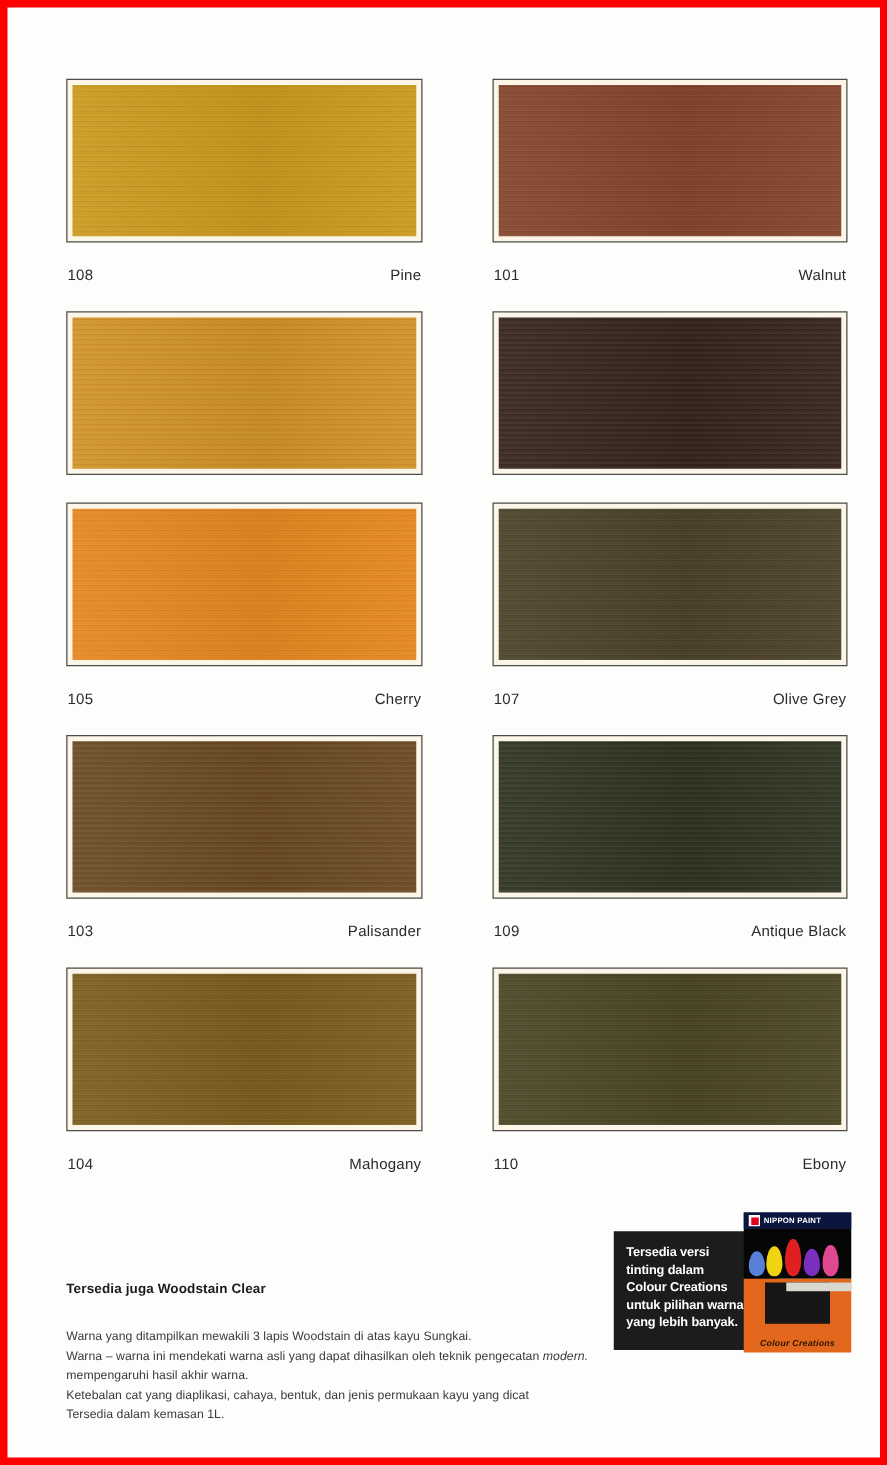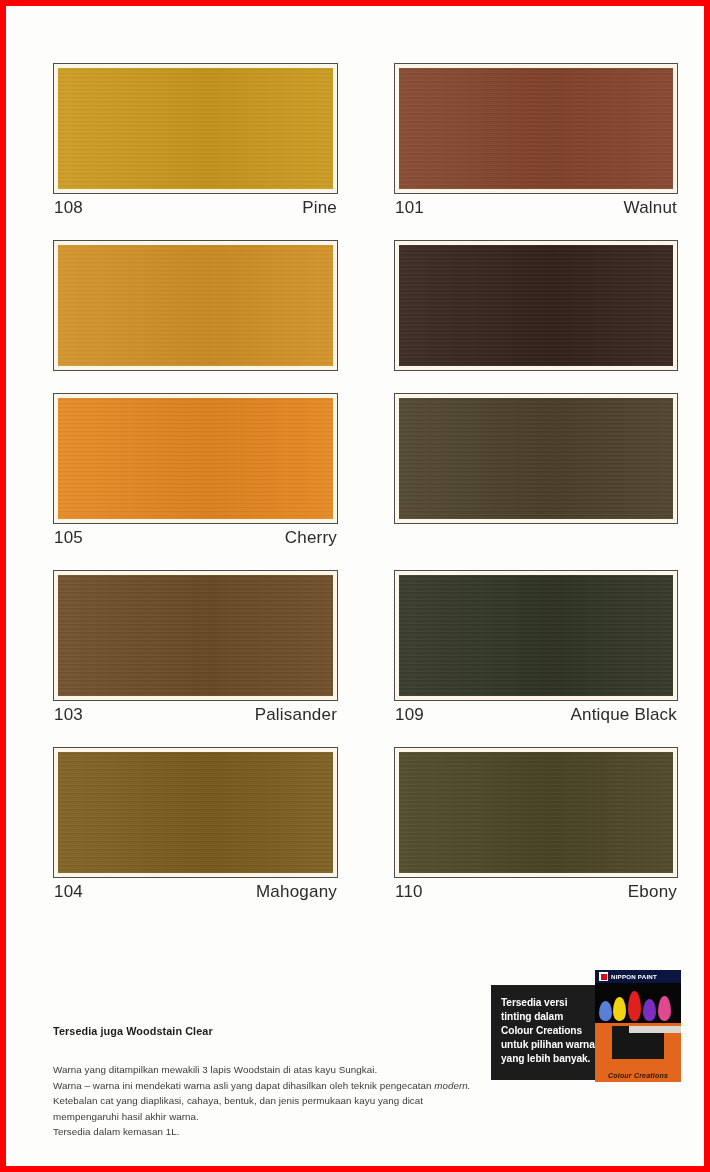--- a/index.html
+++ b/index.html
@@ -84,8 +84,8 @@
     display: flex;
     justify-content: space-between;
     align-items: baseline;
-    padding: 4px 1px 0 1px;
-    font-size: 17px;
+    padding: 19px 1px 0 1px;
+    font-size: 12px;
     color: #2b2b2b;
     letter-spacing: 0.2px;
   }

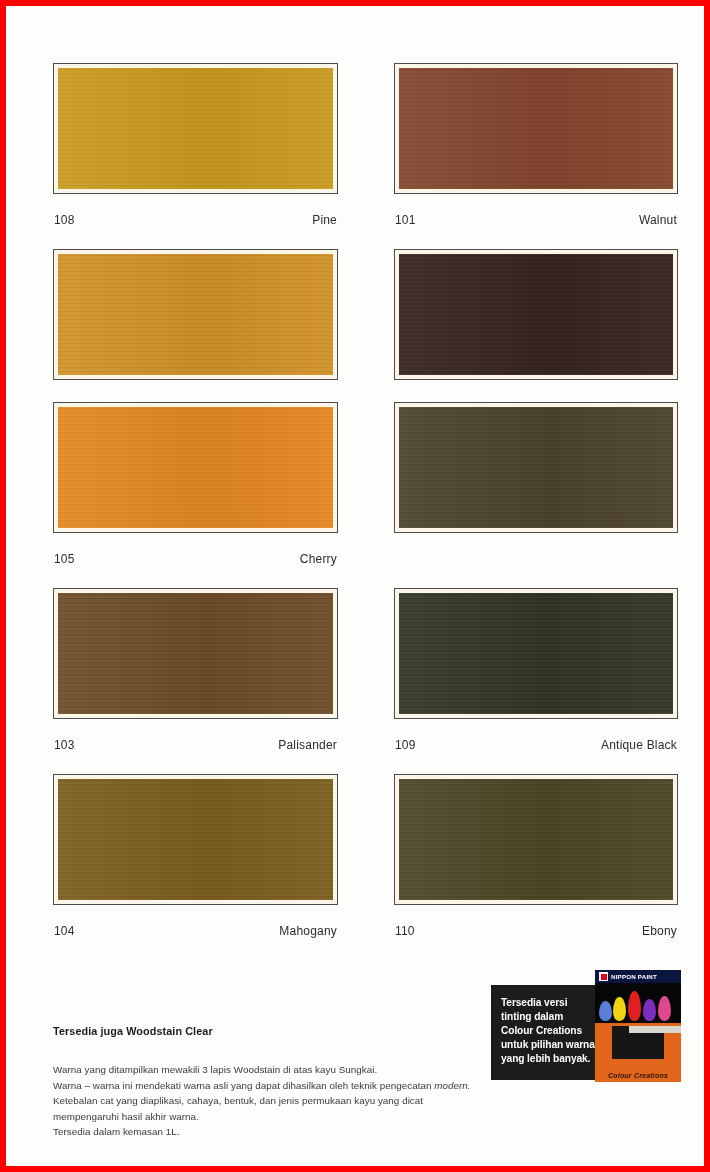--- a/index.html
+++ b/index.html
@@ -272,6 +272,10 @@
       <div class="swatch-cell">
         <div class="swatch-frame">
           <div class="swatch-color" style="background: rgb(74, 64, 40);"></div>
+        </div>
+        <div class="swatch-caption">
+          <span class="swatch-code">107</span>
+          <span class="swatch-name">Olive Grey</span>
         </div>
       </div>
 

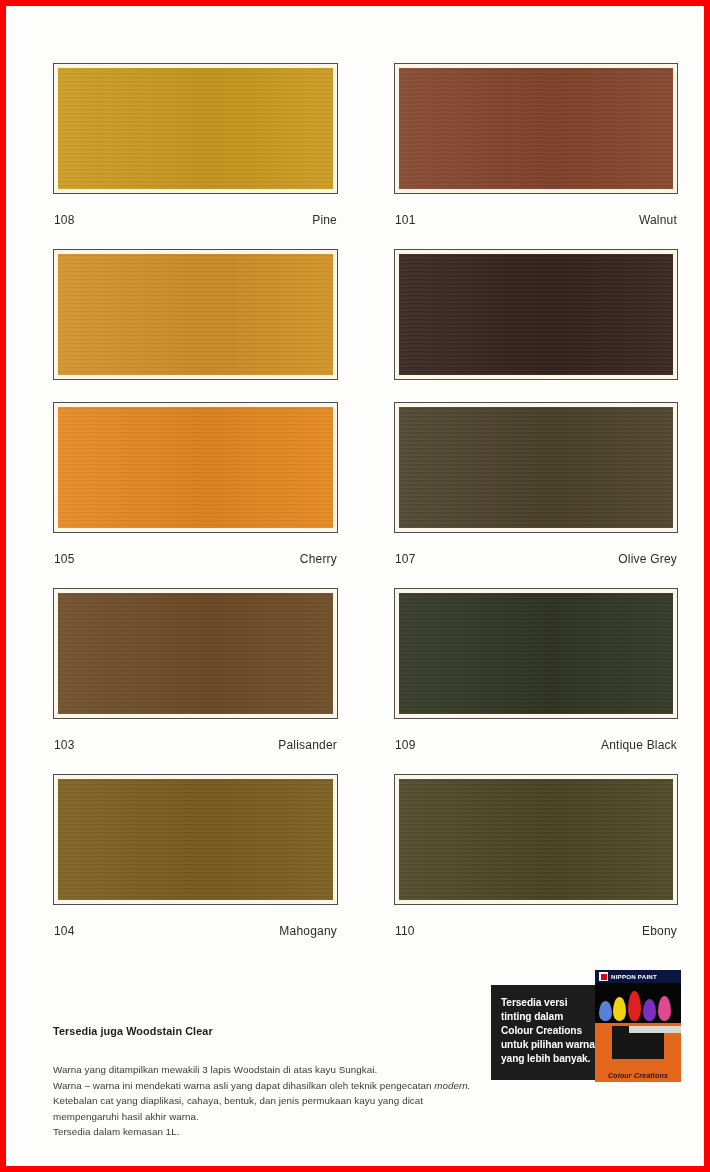--- a/index.html
+++ b/index.html
@@ -323,8 +323,8 @@
       <div class="footer-title">Tersedia juga Woodstain Clear</div>
       <div class="footer-line">Warna yang ditampilkan mewakili 3 lapis Woodstain di atas kayu Sungkai.</div>
       <div class="footer-line"><span>Warna – warna ini mendekati warna asli yang dapat dihasilkan oleh teknik pengecatan </span><span class="it">modern.</span></div>
+      <div class="footer-line">mempengaruhi hasil akhir warna.</div>
       <div class="footer-line">Ketebalan cat yang diaplikasi, cahaya, bentuk, dan jenis permukaan kayu yang dicat</div>
-      <div class="footer-line">mempengaruhi hasil akhir warna.</div>
       <div class="footer-line">Tersedia dalam kemasan 1L.</div>
     </div>
 

